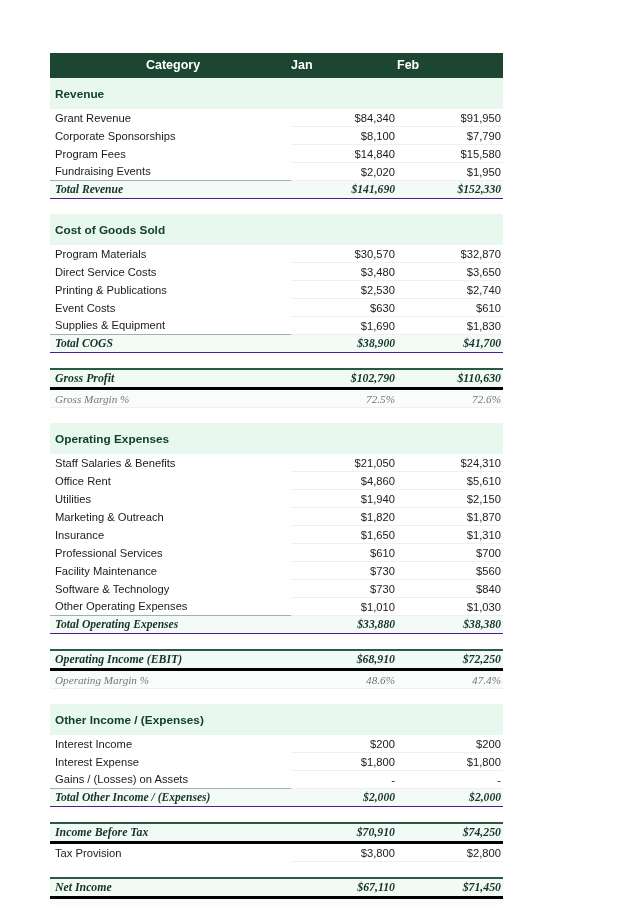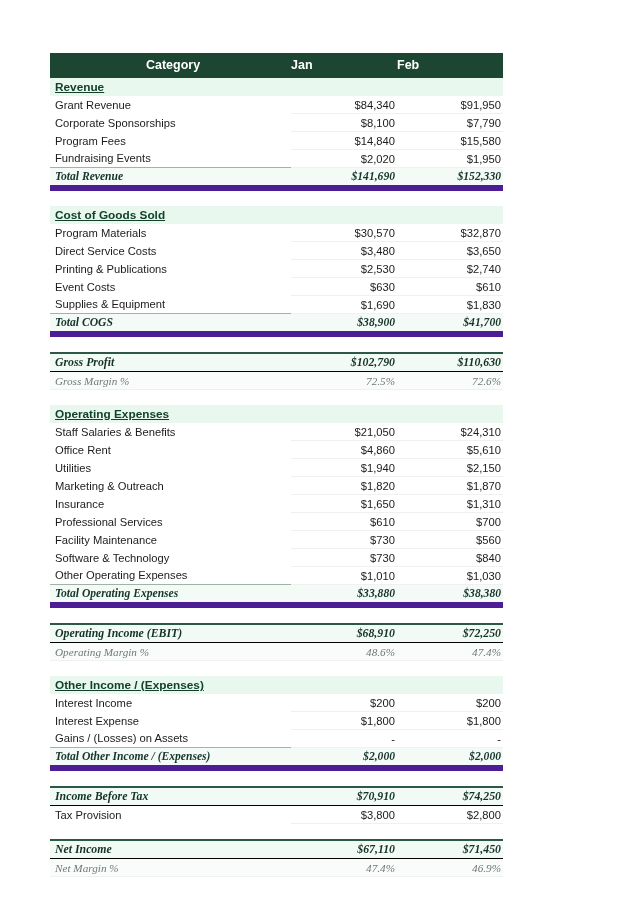--- a/index.html
+++ b/index.html
@@ -78,8 +78,7 @@
   
   tr.section td {
     background: #e8f8ee;
-    height: 18px;
-    text-decoration: underline;
+    height: 31px;
   }
   tr.section td.lbl {
     font-size: 11.8px;

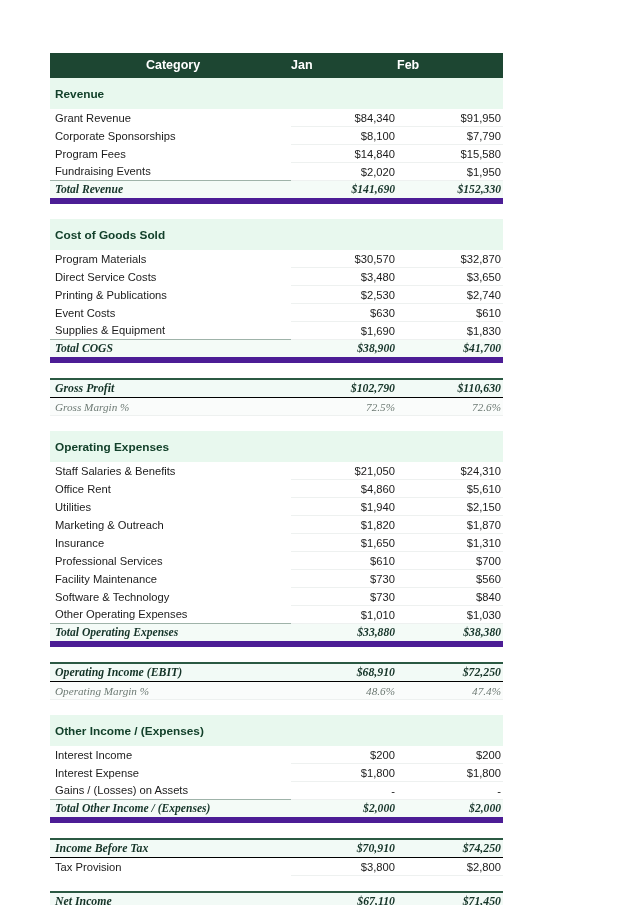--- a/index.html
+++ b/index.html
@@ -102,7 +102,7 @@
     font-size: 11.6px;
     color: #16352a;
     border-top: 1px solid #9fb3a9;
-    border-bottom: 6px solid #4c1d95;
+    border-bottom: 1px solid #4c1d95;
   }
   tr.total td.lbl { padding-left: 5px; }
 

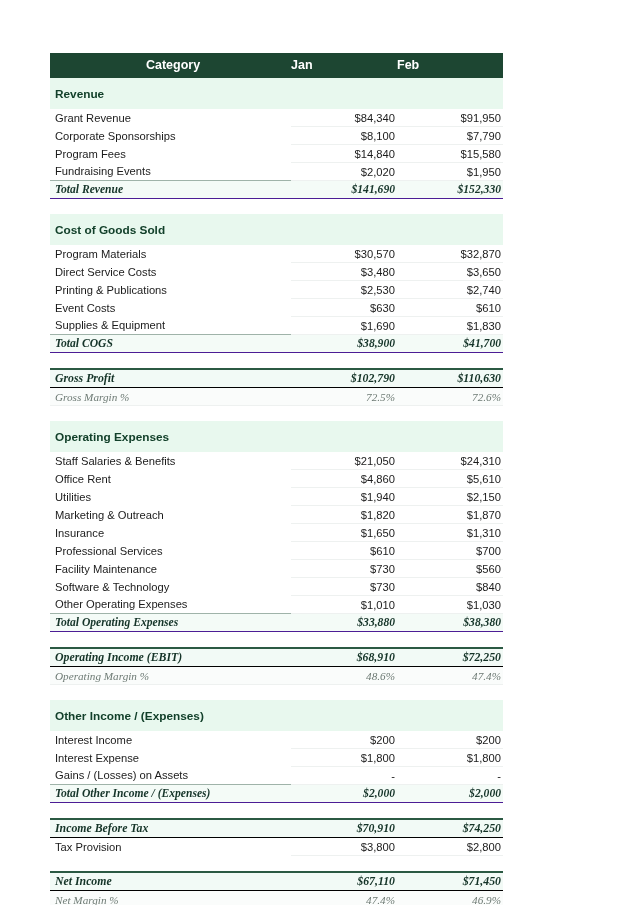--- a/index.html
+++ b/index.html
@@ -116,7 +116,7 @@
     font-size: 11.8px;
     color: #143327;
     border-top: 2px solid #2b5943;
-    border-bottom: 1px solid #000000;
+    border-bottom: 3px solid #000000;
   }
   tr.hl td.lbl { padding-left: 5px; }
 

